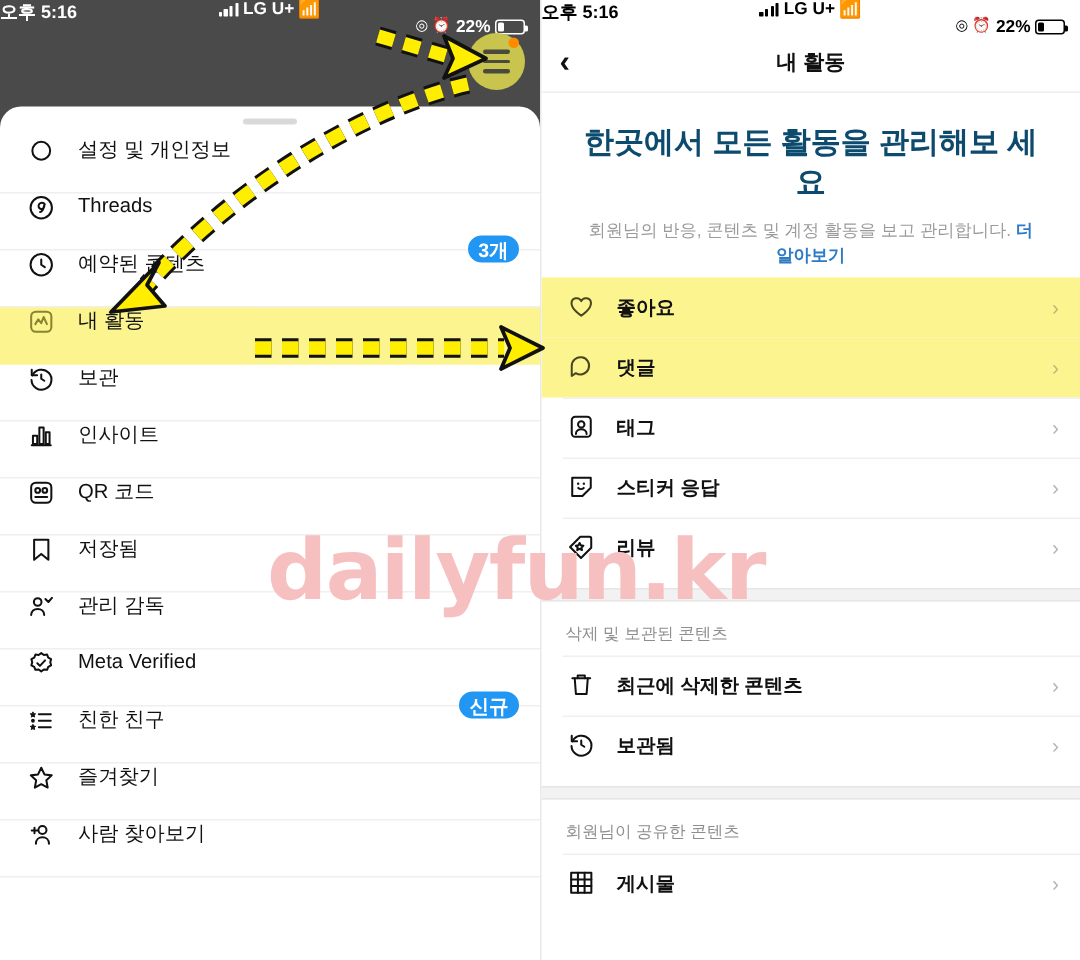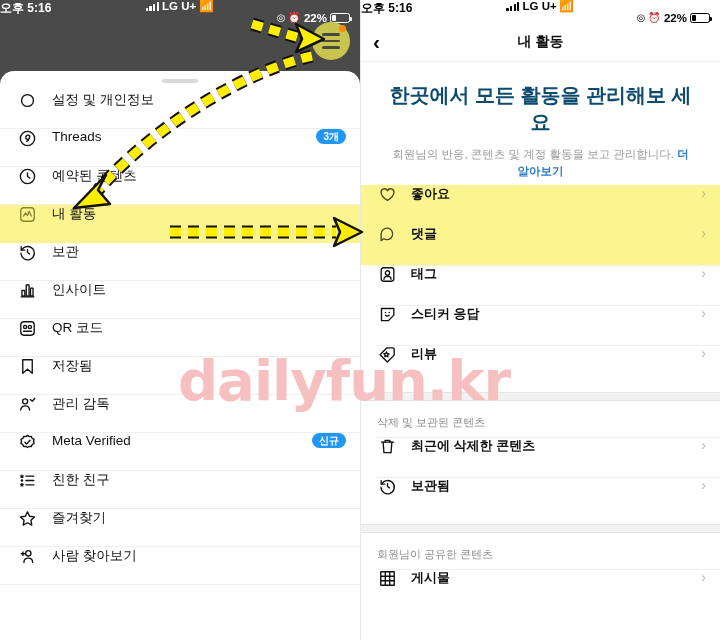--- a/index.html
+++ b/index.html
@@ -87,8 +87,8 @@
   }
   .badge {
     margin-left:auto; background:#2196f3; color:#fff;
-    font-size:10px; font-weight:bold; border-radius:9px;
-    padding:2.5px 7px; line-height:1;
+    font-size:13px; font-weight:bold; border-radius:9px;
+    padding:2.5px 7px; line-height:1;margin-top:28px;
   }
 
   

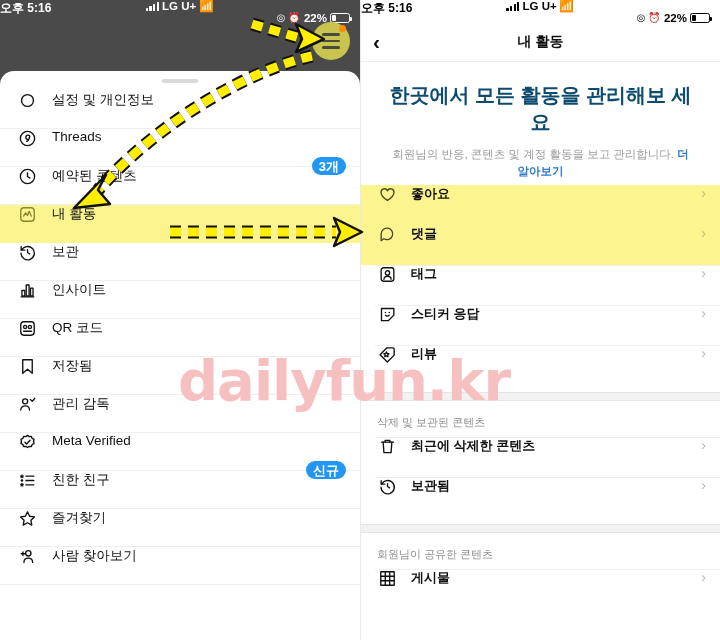--- a/index.html
+++ b/index.html
@@ -115,7 +115,7 @@
     font-size:11px; color:#8e8e8e; padding:14px 16px 7px;
   }
   .row {
-    height:40px; display:flex; align-items:flex-start; padding:0 14px;
+    height:40px; display:flex; align-items:center; padding:0 14px;
     position:relative;
   }
   .row + .row::before, .row::before {

